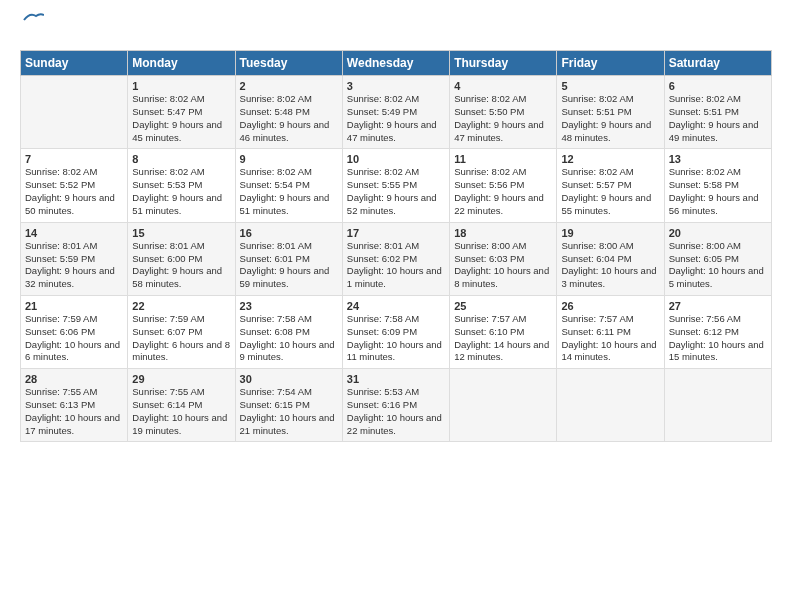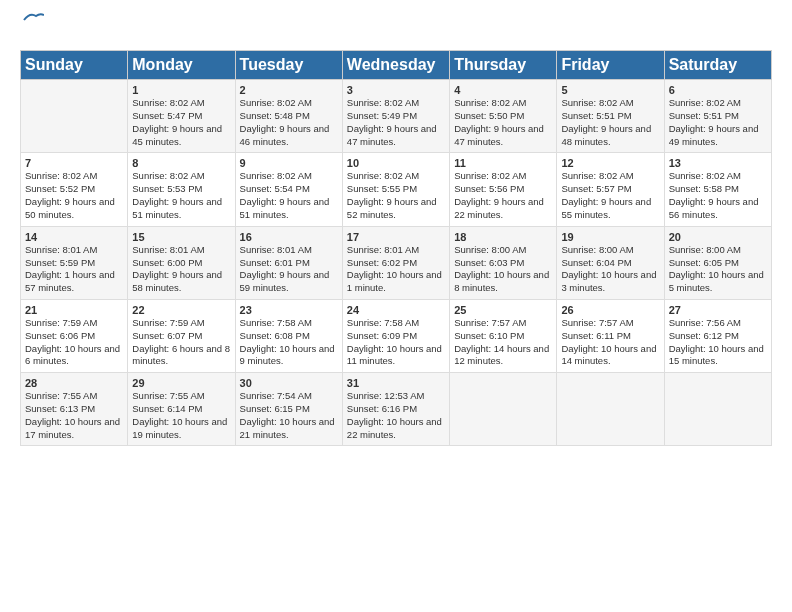--- a/index.html
+++ b/index.html
@@ -54,7 +54,7 @@
     thead tr th {
       background-color: #2e6da4;
       color: #fff;
-      font-size: 16px;
+      font-size: 12px;
       font-weight: bold;
       padding: 5px 4px;
       text-align: left;

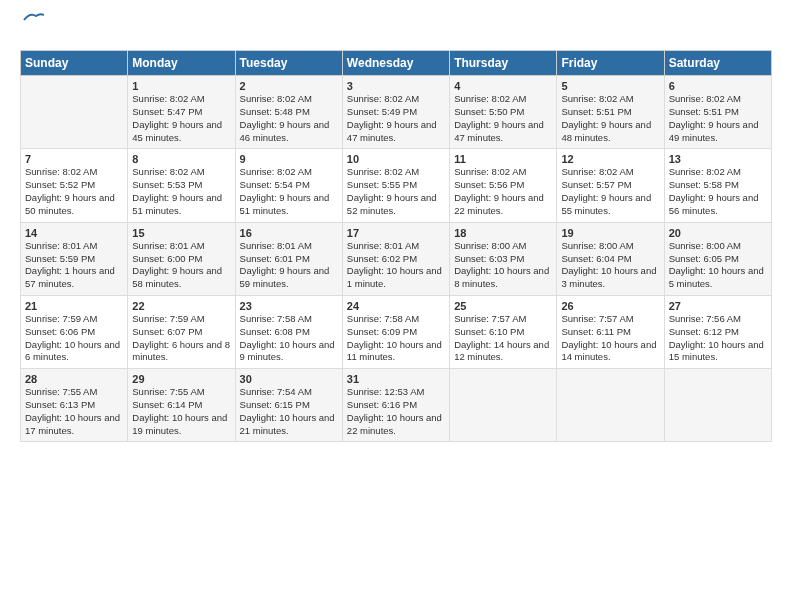--- a/index.html
+++ b/index.html
@@ -210,7 +210,7 @@
             <span class="day-num">14</span>
             <span class="cell-line">Sunrise: 8:01 AM</span>
             <span class="cell-line">Sunset: 5:59 PM</span>
-            <span class="cell-line">Daylight: 1 hours and 57 minutes.</span>
+            <span class="cell-line">Daylight: 9 hours and 32 minutes.</span>
           </td>
           <td>
             <span class="day-num">15</span>

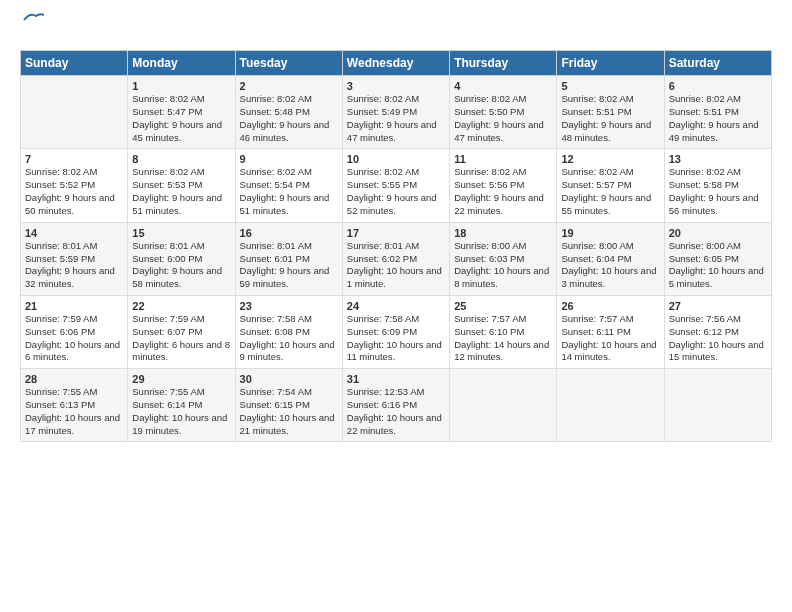--- a/index.html
+++ b/index.html
@@ -314,7 +314,7 @@
           </td>
           <td>
             <span class="day-num">31</span>
-            <span class="cell-line">Sunrise: 12:53 AM</span>
+            <span class="cell-line">Sunrise: 5:53 AM</span>
             <span class="cell-line">Sunset: 6:16 PM</span>
             <span class="cell-line">Daylight: 10 hours and 22 minutes.</span>
           </td>

